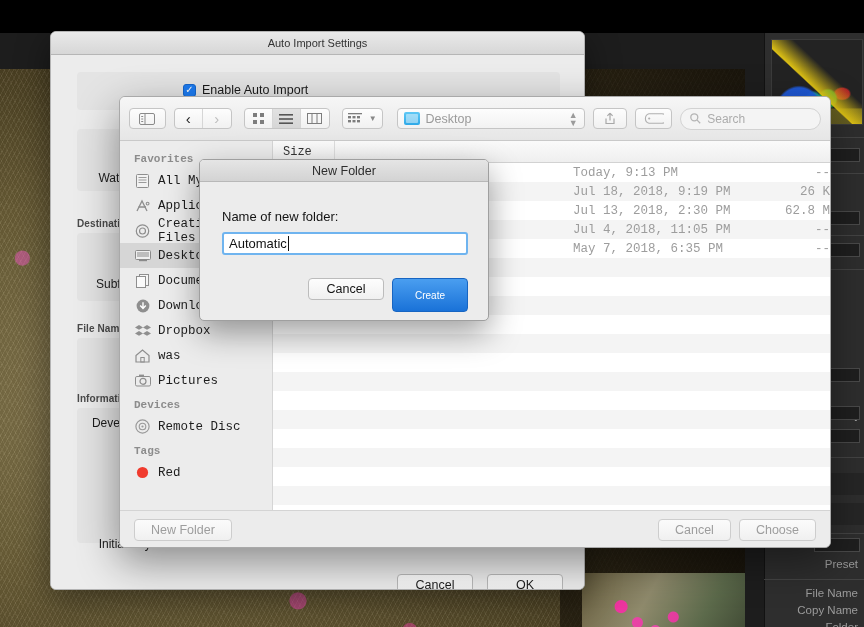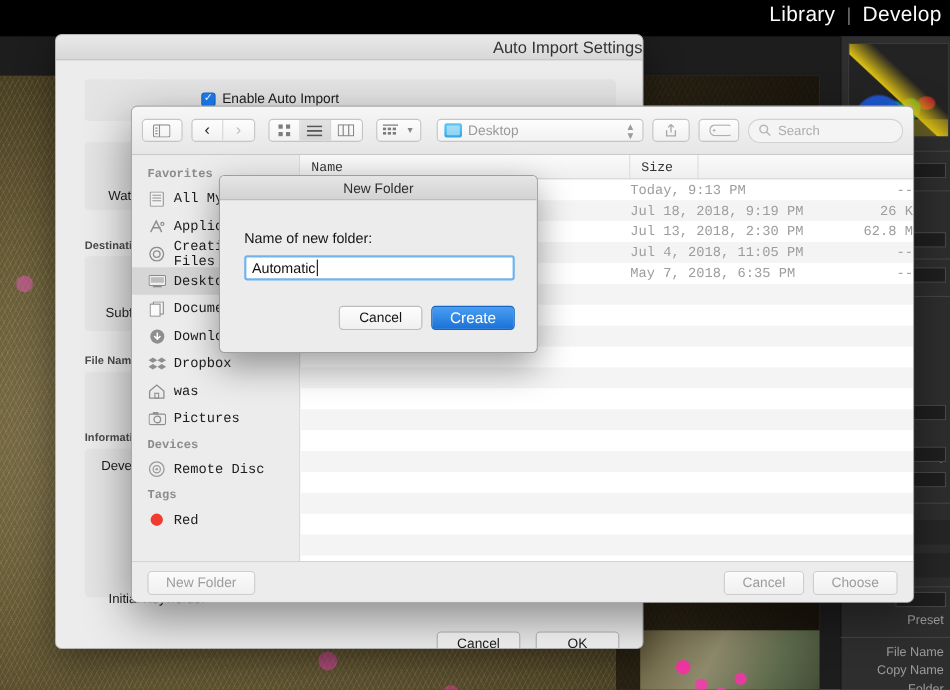--- a/index.html
+++ b/index.html
@@ -295,13 +295,6 @@
 
 <div id="root">
 
-  <div class="lr-topbar">
-    <div class="lr-module-bar">
-      <span>Library</span>
-      <span class="lr-module-sep">|</span>
-      <span>Develop</span>
-    </div>
-  </div>
 
   <div class="lr-stage">
     <div class="photo"></div>

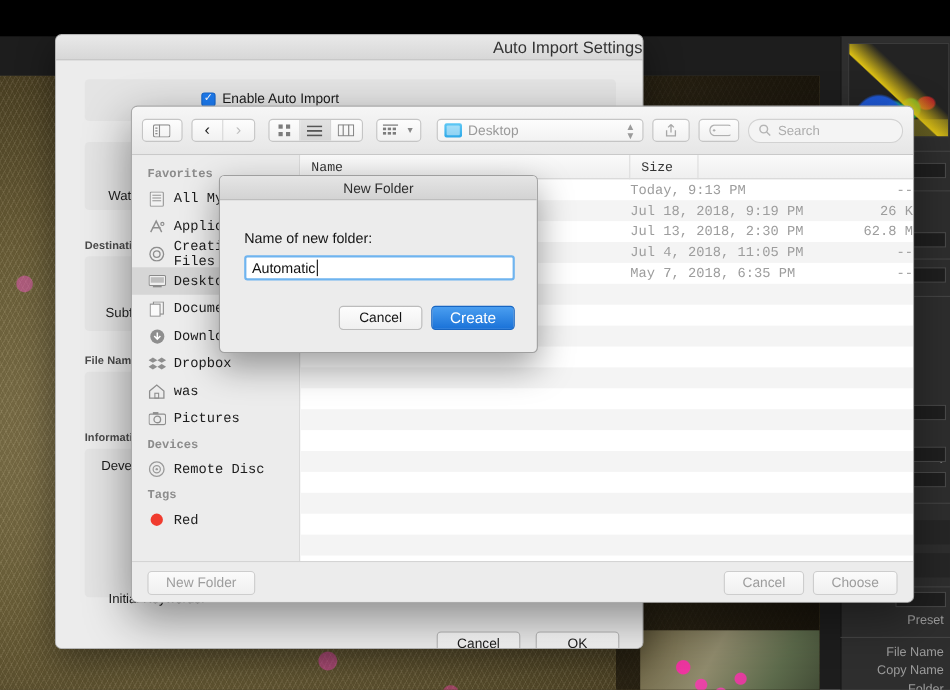--- a/index.html
+++ b/index.html
@@ -117,8 +117,8 @@
     height: 23px;
     background: linear-gradient(#e9e9e9, #d7d7d7);
     border-bottom: 1px solid #b6b6b6;
-    display: flex; align-items: center; justify-content: flex-end;
-    font-size: 15px; color: #333;
+    display: flex; align-items: center; justify-content: center;
+    font-size: 11px; color: #333;
   }
   .ai-body { position: relative; height: 536px; background: #ececec; }
 

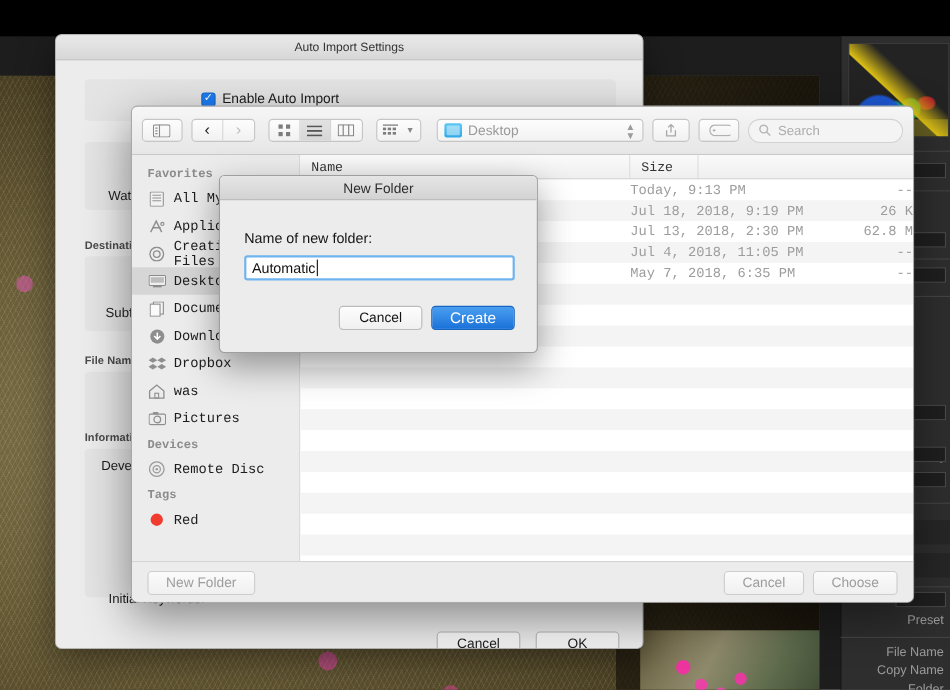--- a/index.html
+++ b/index.html
@@ -573,7 +573,6 @@
 
       <div class="fi-list">
         <div class="fi-colhead">
-          <div class="c" style="width:300px">Name</div>
           <div class="c" style="width:62px">Size</div>
         </div>
 

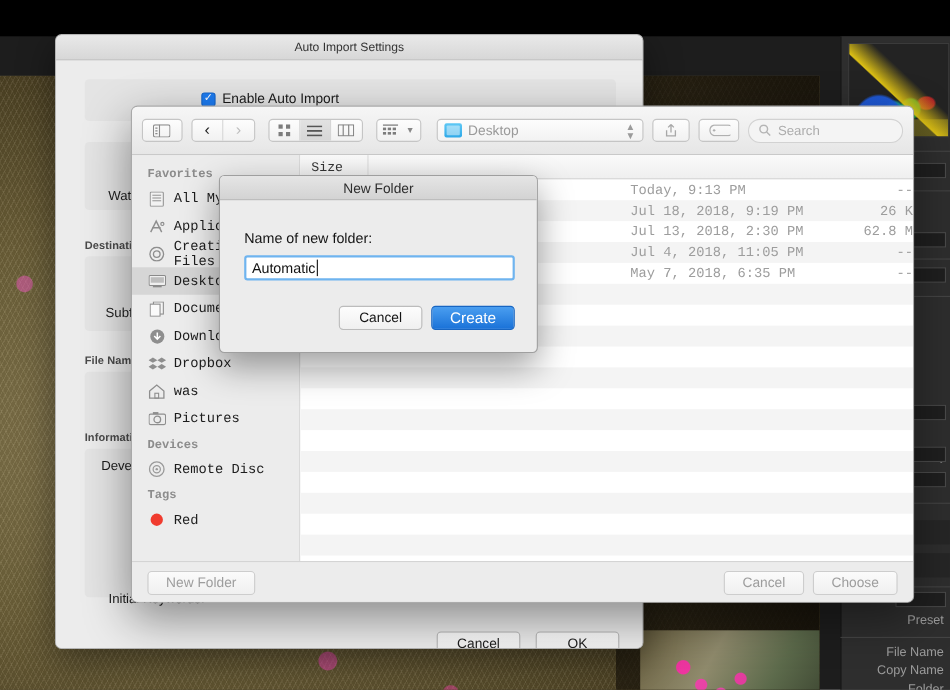--- a/index.html
+++ b/index.html
@@ -282,11 +282,11 @@
     font-size: 12.5px; color: #141414;
   }
   .nf-create {
-    position: absolute; left: 192px; top: 96px; width: 76px; height: 22px;
+    position: absolute; left: 192px; top: 96px; width: 76px; height: 34px;
     background: linear-gradient(#4a9ef0,#1a72d8);
     border: 1px solid #1765c2; border-radius: 4px;
     display: flex; align-items: center; justify-content: center;
-    font-size: 14px; color: #fff;
+    font-size: 10px; color: #fff;
   }
   svg { display: block; }
 </style>

